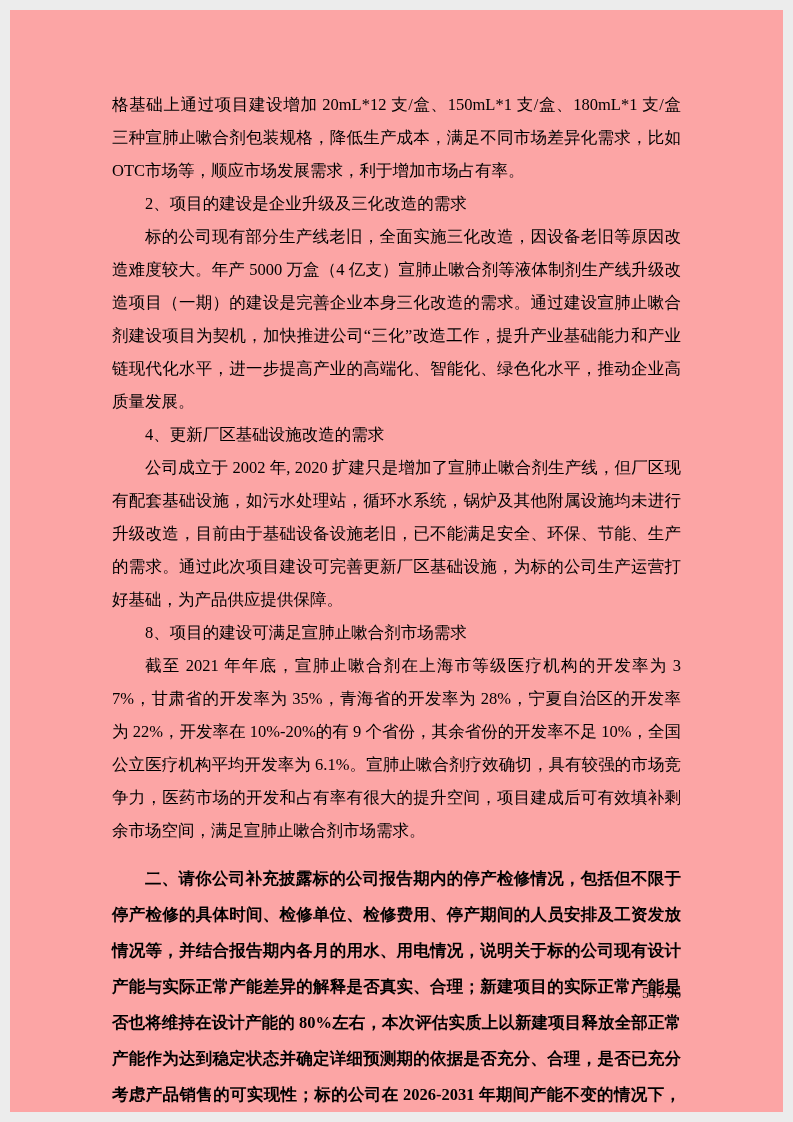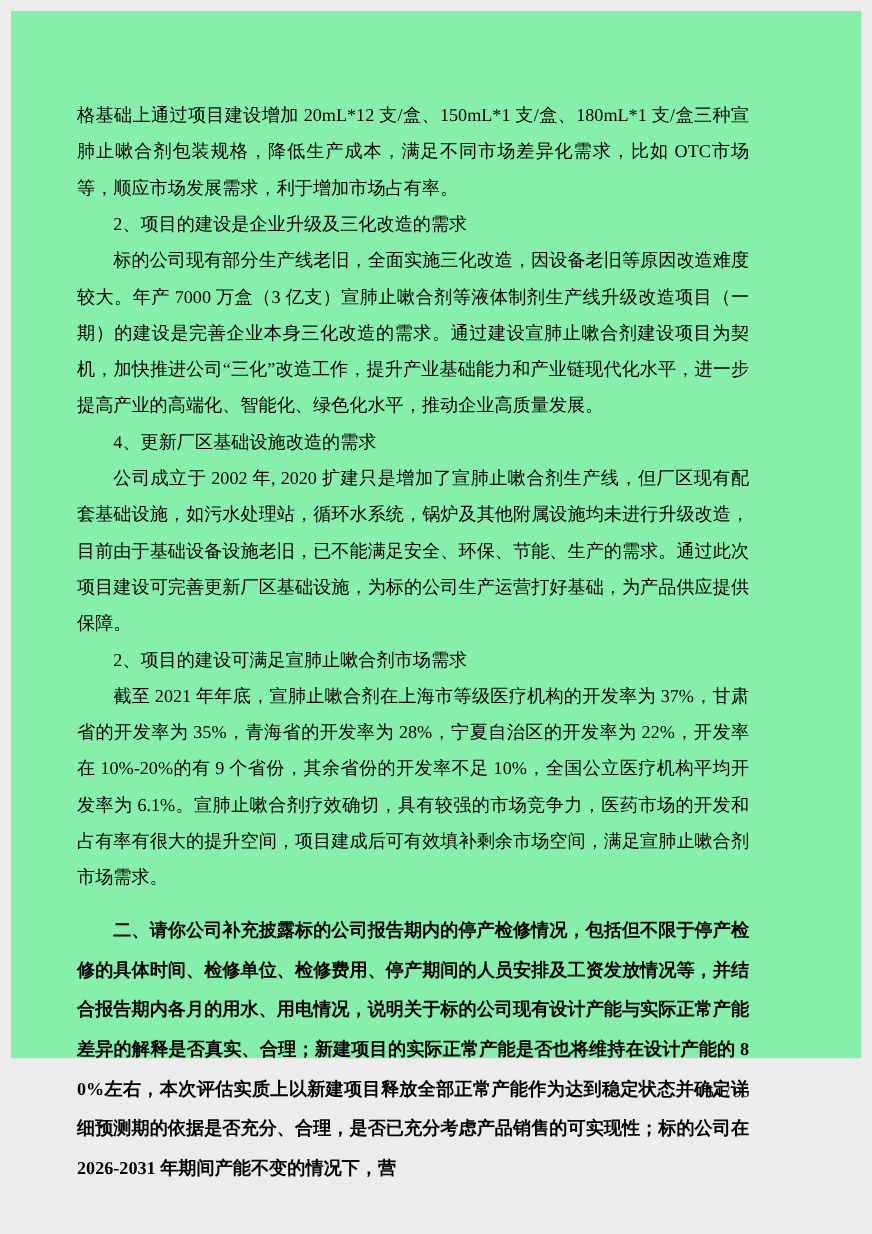--- a/index.html
+++ b/index.html
@@ -13,11 +13,11 @@
   .page {
     position: relative;
     width: 773px;
-    height: 952px;
+    height: 1102px;
     margin: 10px;
-    background: #86efac;
+    background: #fca5a5;
     box-sizing: border-box;
-    padding: 78px 102px 0 60px;
+    padding: 78px 102px 0 102px;
     font-family: "Liberation Serif", "DejaVu Serif", serif;
     color: #000000;
   }

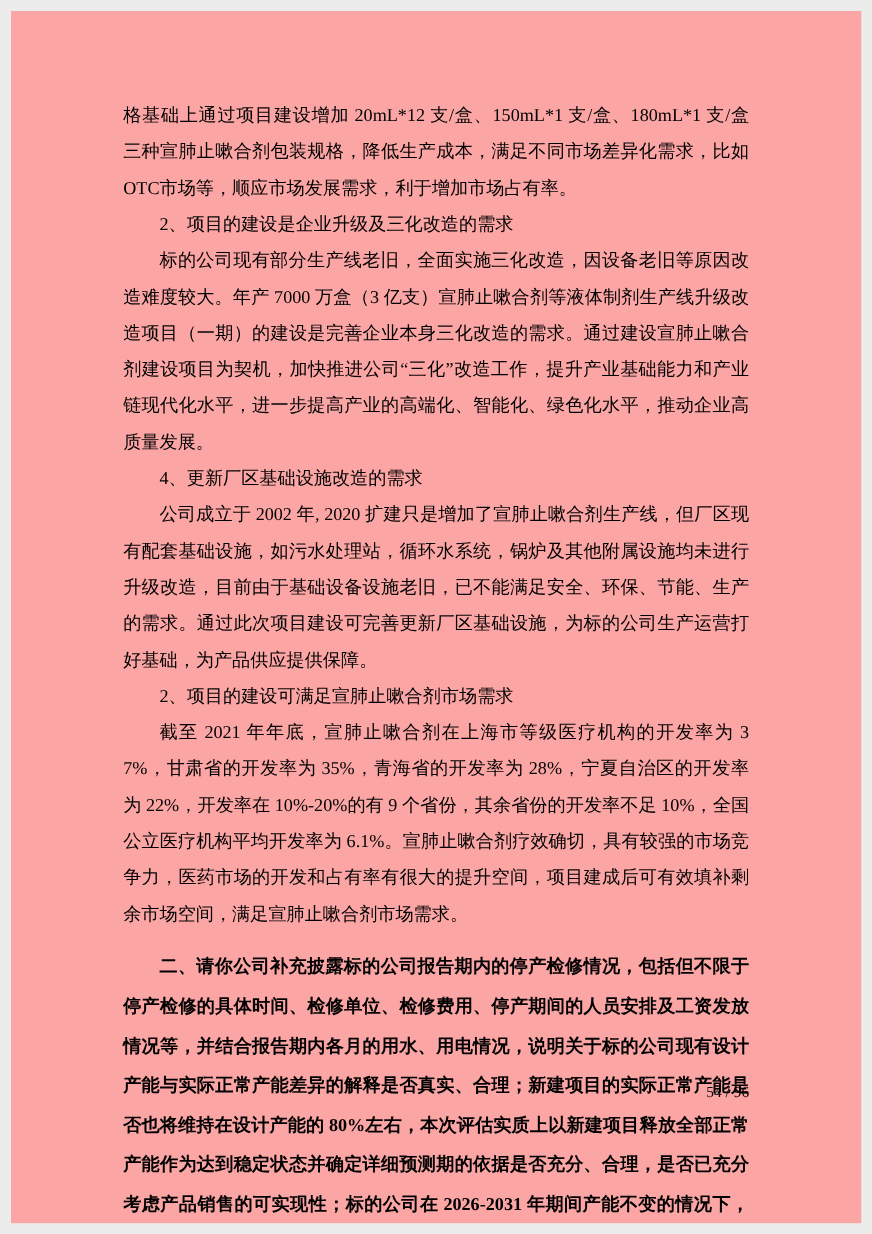--- a/index.html
+++ b/index.html
@@ -52,7 +52,7 @@
   <div class="doc-body">
     <p class="body">格基础上通过项目建设增加 20mL*12 支/盒、150mL*1 支/盒、180mL*1 支/盒三种宣肺止嗽合剂包装规格，降低生产成本，满足不同市场差异化需求，比如 OTC市场等，顺应市场发展需求，利于增加市场占有率。</p>
     <p class="body indent">2、项目的建设是企业升级及三化改造的需求</p>
-    <p class="body indent">标的公司现有部分生产线老旧，全面实施三化改造，因设备老旧等原因改造难度较大。年产 7000 万盒（3 亿支）宣肺止嗽合剂等液体制剂生产线升级改造项目（一期）的建设是完善企业本身三化改造的需求。通过建设宣肺止嗽合剂建设项目为契机，加快推进公司“三化”改造工作，提升产业基础能力和产业链现代化水平，进一步提高产业的高端化、智能化、绿色化水平，推动企业高质量发展。</p>
+    <p class="body indent">标的公司现有部分生产线老旧，全面实施三化改造，因设备老旧等原因改造难度较大。年产 5000 万盒（4 亿支）宣肺止嗽合剂等液体制剂生产线升级改造项目（一期）的建设是完善企业本身三化改造的需求。通过建设宣肺止嗽合剂建设项目为契机，加快推进公司“三化”改造工作，提升产业基础能力和产业链现代化水平，进一步提高产业的高端化、智能化、绿色化水平，推动企业高质量发展。</p>
     <p class="body indent">4、更新厂区基础设施改造的需求</p>
     <p class="body indent">公司成立于 2002 年, 2020 扩建只是增加了宣肺止嗽合剂生产线，但厂区现有配套基础设施，如污水处理站，循环水系统，锅炉及其他附属设施均未进行升级改造，目前由于基础设备设施老旧，已不能满足安全、环保、节能、生产的需求。通过此次项目建设可完善更新厂区基础设施，为标的公司生产运营打好基础，为产品供应提供保障。</p>
     <p class="body indent">2、项目的建设可满足宣肺止嗽合剂市场需求</p>

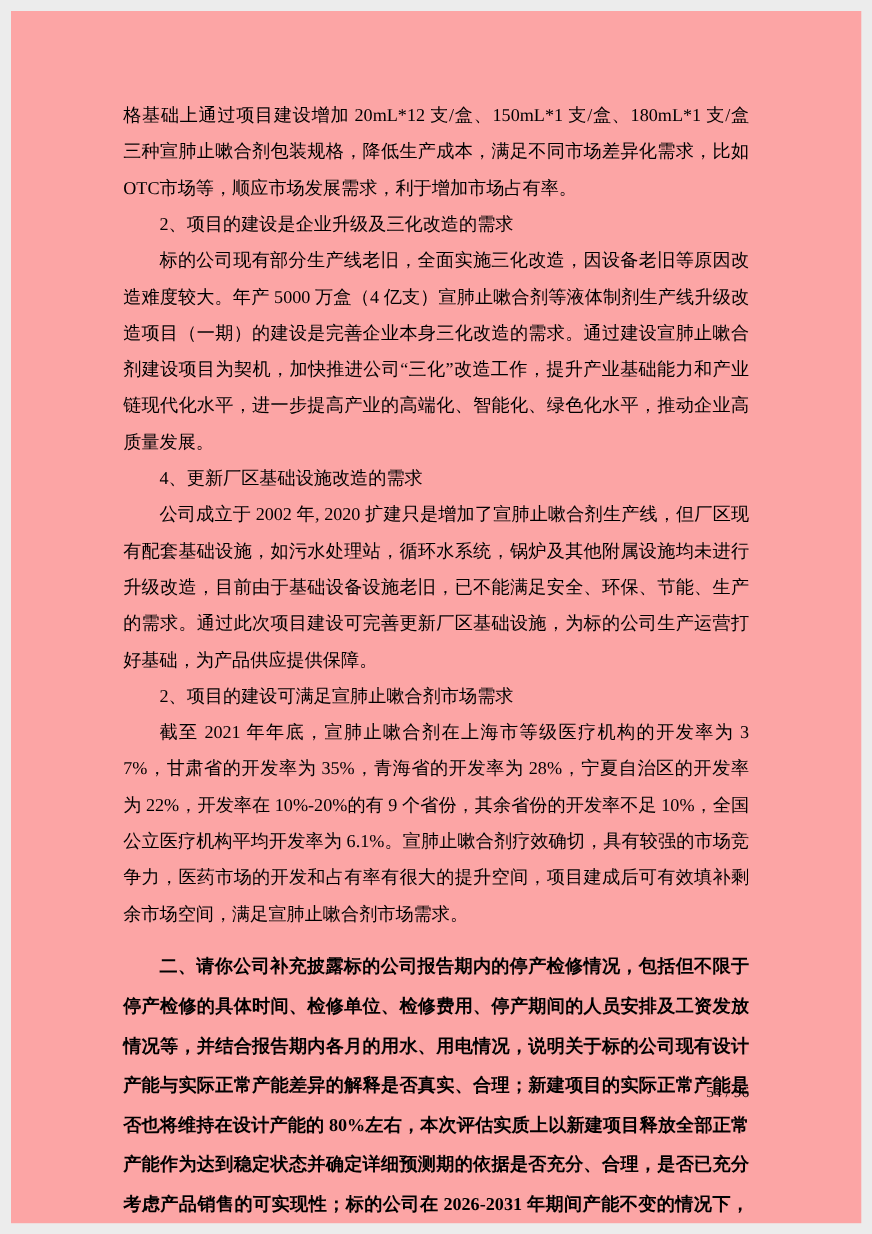--- a/index.html
+++ b/index.html
@@ -55,7 +55,7 @@
     <p class="body indent">标的公司现有部分生产线老旧，全面实施三化改造，因设备老旧等原因改造难度较大。年产 5000 万盒（4 亿支）宣肺止嗽合剂等液体制剂生产线升级改造项目（一期）的建设是完善企业本身三化改造的需求。通过建设宣肺止嗽合剂建设项目为契机，加快推进公司“三化”改造工作，提升产业基础能力和产业链现代化水平，进一步提高产业的高端化、智能化、绿色化水平，推动企业高质量发展。</p>
     <p class="body indent">4、更新厂区基础设施改造的需求</p>
     <p class="body indent">公司成立于 2002 年, 2020 扩建只是增加了宣肺止嗽合剂生产线，但厂区现有配套基础设施，如污水处理站，循环水系统，锅炉及其他附属设施均未进行升级改造，目前由于基础设备设施老旧，已不能满足安全、环保、节能、生产的需求。通过此次项目建设可完善更新厂区基础设施，为标的公司生产运营打好基础，为产品供应提供保障。</p>
-    <p class="body indent">2、项目的建设可满足宣肺止嗽合剂市场需求</p>
+    <p class="body indent">8、项目的建设可满足宣肺止嗽合剂市场需求</p>
     <p class="body indent">截至 2021 年年底，宣肺止嗽合剂在上海市等级医疗机构的开发率为 37%，甘肃省的开发率为 35%，青海省的开发率为 28%，宁夏自治区的开发率为 22%，开发率在 10%-20%的有 9 个省份，其余省份的开发率不足 10%，全国公立医疗机构平均开发率为 6.1%。宣肺止嗽合剂疗效确切，具有较强的市场竞争力，医药市场的开发和占有率有很大的提升空间，项目建成后可有效填补剩余市场空间，满足宣肺止嗽合剂市场需求。</p>
     <p class="body indent bold-para">二、请你公司补充披露标的公司报告期内的停产检修情况，包括但不限于停产检修的具体时间、检修单位、检修费用、停产期间的人员安排及工资发放情况等，并结合报告期内各月的用水、用电情况，说明关于标的公司现有设计产能与实际正常产能差异的解释是否真实、合理；新建项目的实际正常产能是否也将维持在设计产能的 80%左右，本次评估实质上以新建项目释放全部正常产能作为达到稳定状态并确定详细预测期的依据是否充分、合理，是否已充分考虑产品销售的可实现性；标的公司在 2026-2031 年期间产能不变的情况下，营</p>
   </div>

